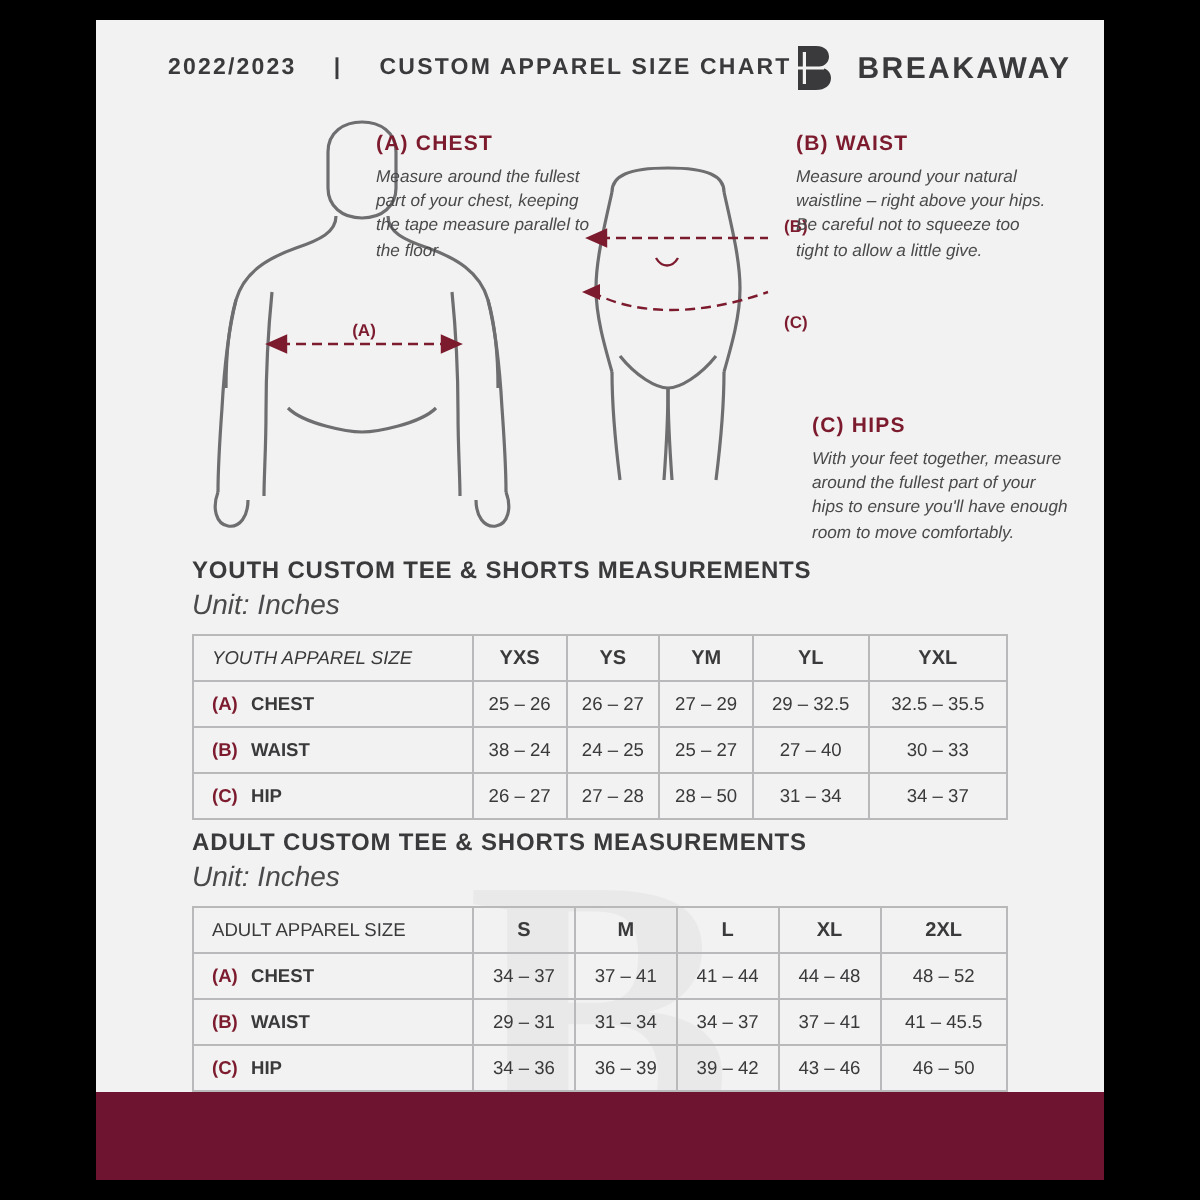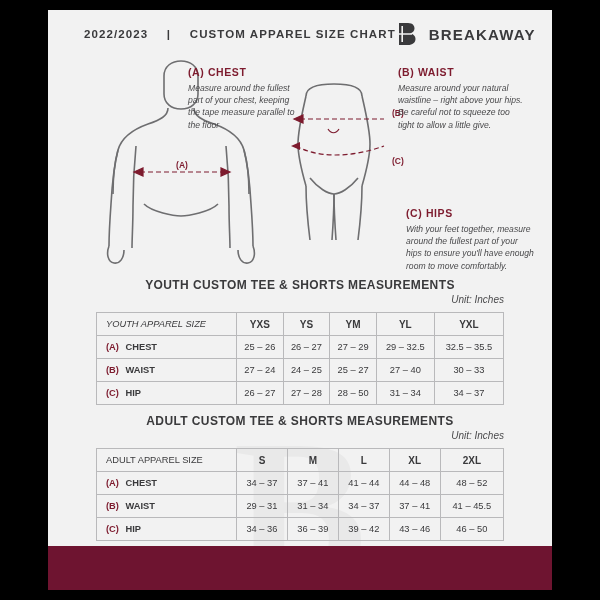--- a/index.html
+++ b/index.html
@@ -105,7 +105,7 @@
     width: 408px;
   }
   .section-title {
-    text-align: center;
+    text-align: left;
     font-size: 12px;
     font-weight: bold;
     letter-spacing: 0.4px;

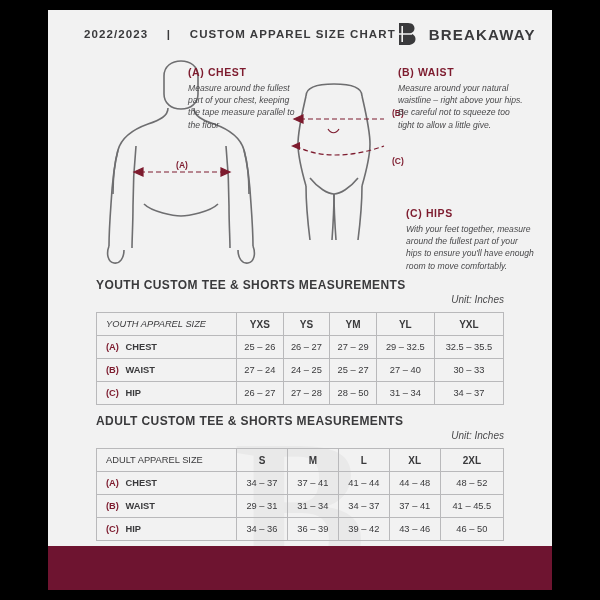--- a/index.html
+++ b/index.html
@@ -113,8 +113,8 @@
     margin-bottom: 2px;
   }
   .section-sub {
-    text-align: right;
-    font-size: 10px;
+    text-align: left;
+    font-size: 14px;
     font-style: italic;
     color: #4a4a4c;
     margin-bottom: 7px;

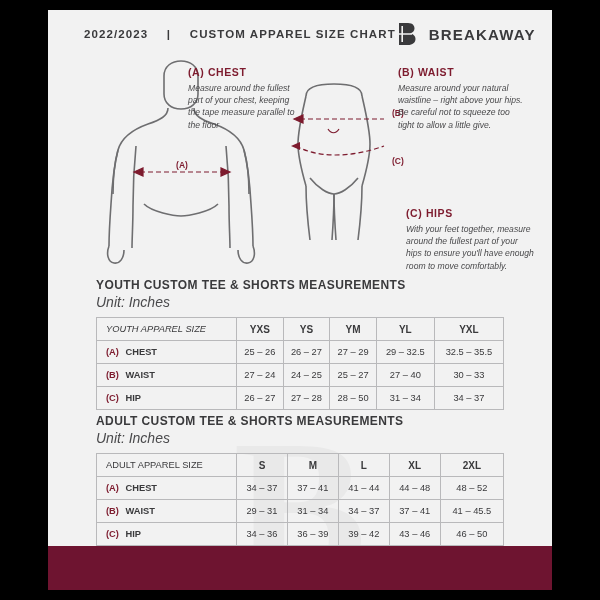--- a/index.html
+++ b/index.html
@@ -288,7 +288,7 @@
             <span class="lbl" style="margin-right: 4px;">(B)</span>
             <span class="rowlabel-text">WAIST</span>
           </td>
-          <td>27 – 24</td>
+          <td>38 – 24</td>
           <td>24 – 25</td>
           <td>25 – 27</td>
           <td>27 – 40</td>

